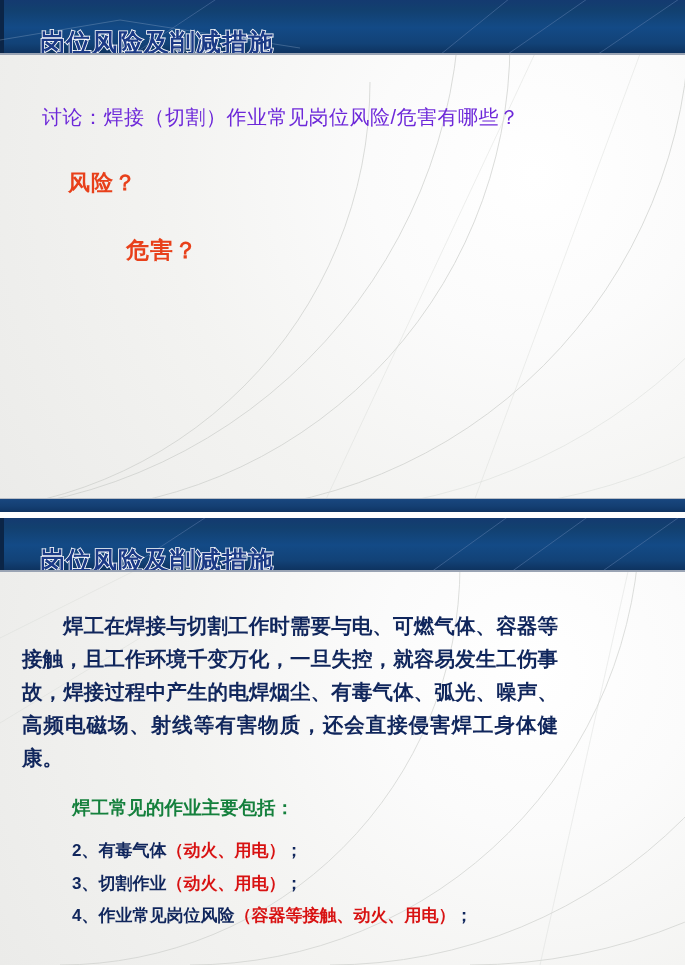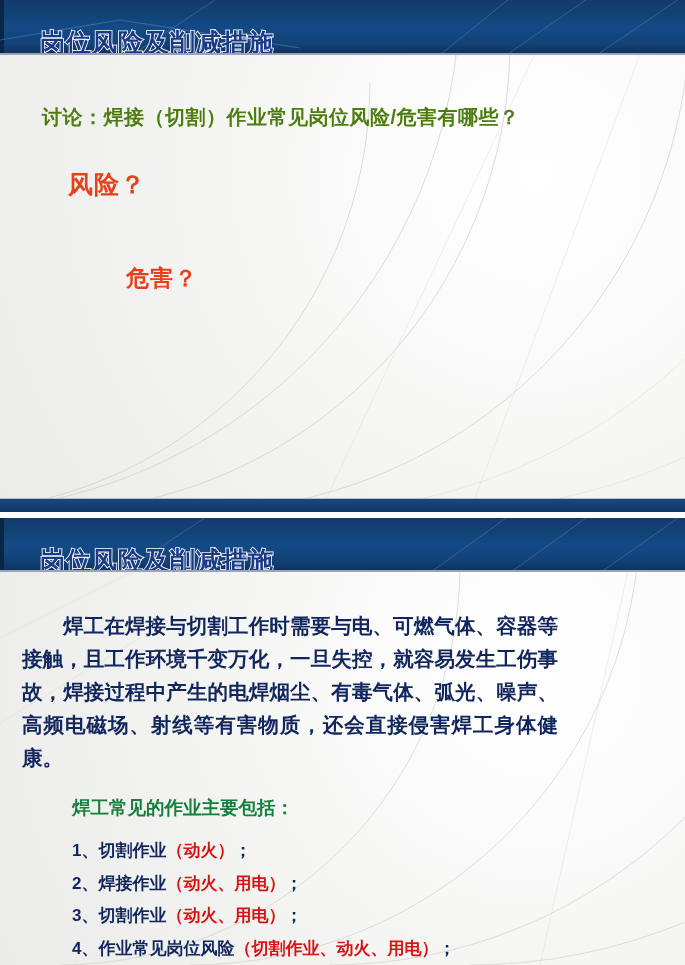--- a/index.html
+++ b/index.html
@@ -109,8 +109,8 @@
     left: 42px;
     top: 104px;
     font-size: 20px;
-    font-weight: bold;
-    color: #4d7c0f;
+    font-weight: normal;
+    color: #6d28d9;
     white-space: nowrap;
     letter-spacing: 0.5px;
   }

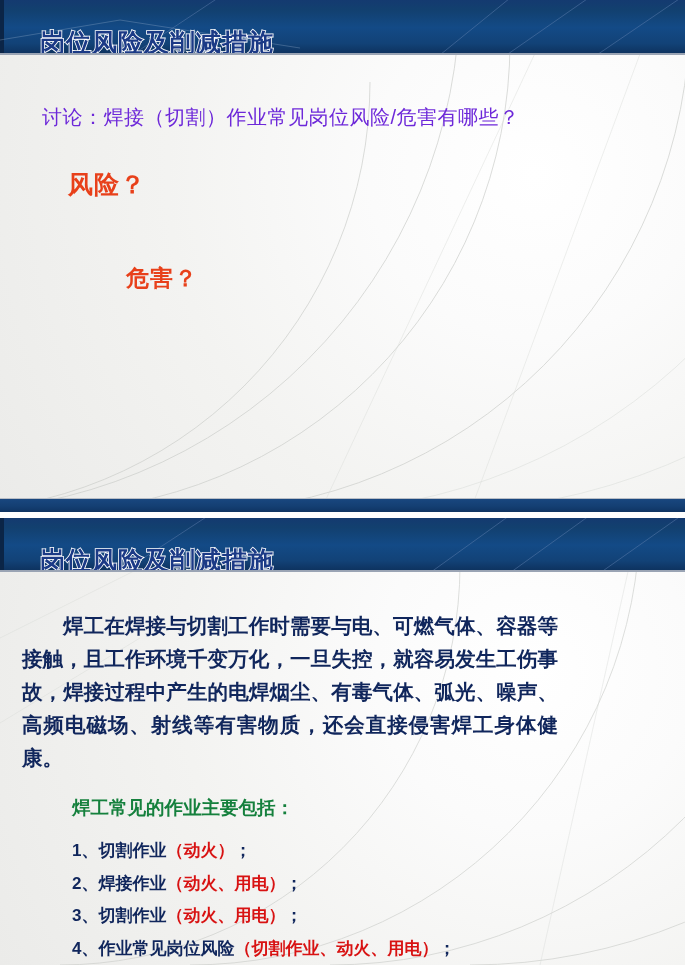--- a/index.html
+++ b/index.html
@@ -118,7 +118,7 @@
     position: absolute;
     left: 68px;
     top: 168px;
-    font-size: 25px;
+    font-size: 22px;
     font-weight: bold;
     color: #e8401a;
     white-space: nowrap;

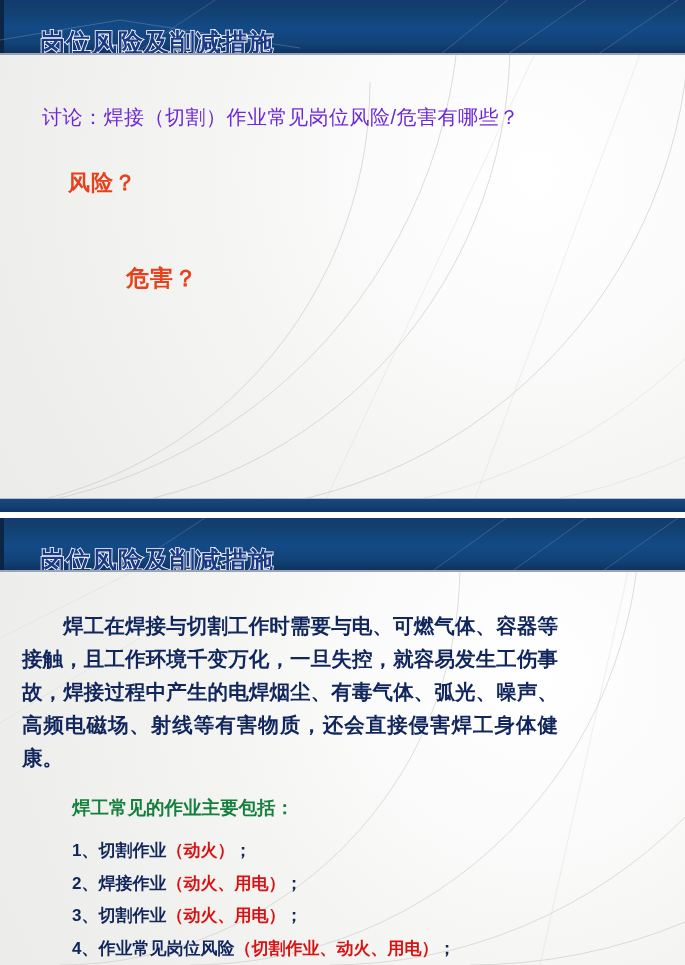--- a/index.html
+++ b/index.html
@@ -133,7 +133,6 @@
     color: #e8401a;
     white-space: nowrap;
     letter-spacing: 1px;
-    margin-top: 28px;
   }
 
   

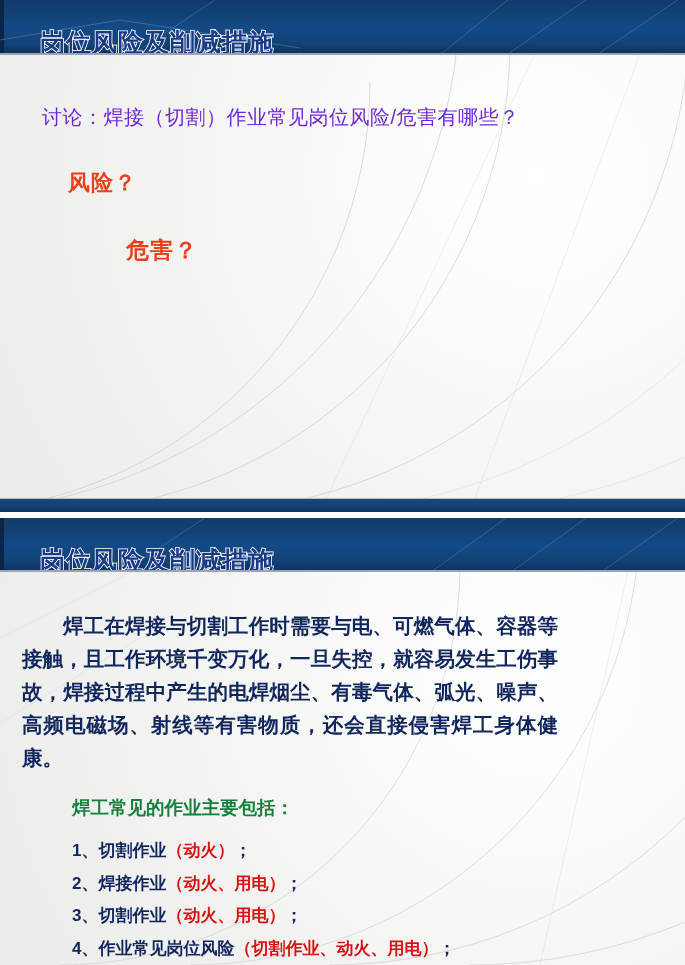--- a/index.html
+++ b/index.html
@@ -278,7 +278,6 @@
       <div class="s2-subhead">焊工常见的作业主要包括：</div>
 
       <ul class="s2-list" id="s2-list">
-          <li><span>1、</span><span>切割作业</span><span class="hl">（动火）</span><span class="tail">；</span></li>
           <li><span>2、</span><span>焊接作业</span><span class="hl">（动火、用电）</span><span class="tail">；</span></li>
           <li><span>3、</span><span>切割作业</span><span class="hl">（动火、用电）</span><span class="tail">；</span></li>
           <li><span>4、</span><span>作业常见岗位风险</span><span class="hl">（切割作业、动火、用电）</span><span class="tail">；</span></li>

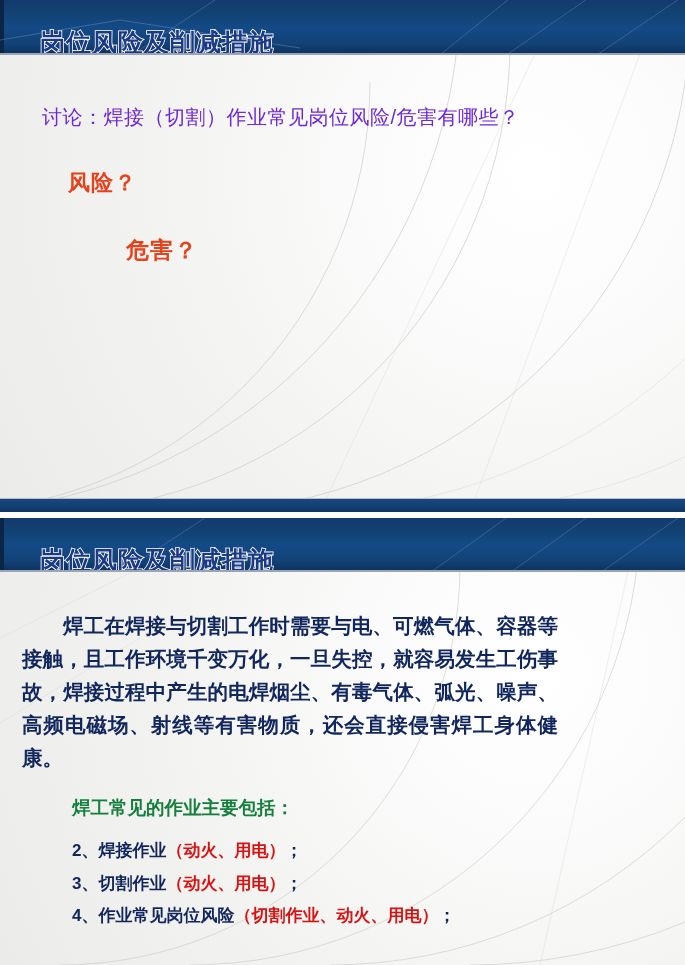--- a/index.html
+++ b/index.html
@@ -278,7 +278,7 @@
       <div class="s2-subhead">焊工常见的作业主要包括：</div>
 
       <ul class="s2-list" id="s2-list">
-          <li><span>2、</span><span>焊接作业</span><span class="hl">（动火、用电）</span><span class="tail">；</span></li>
+          <li><span>2、</span><span>有毒气体</span><span class="hl">（动火、用电）</span><span class="tail">；</span></li>
           <li><span>3、</span><span>切割作业</span><span class="hl">（动火、用电）</span><span class="tail">；</span></li>
           <li><span>4、</span><span>作业常见岗位风险</span><span class="hl">（切割作业、动火、用电）</span><span class="tail">；</span></li>
         </ul>

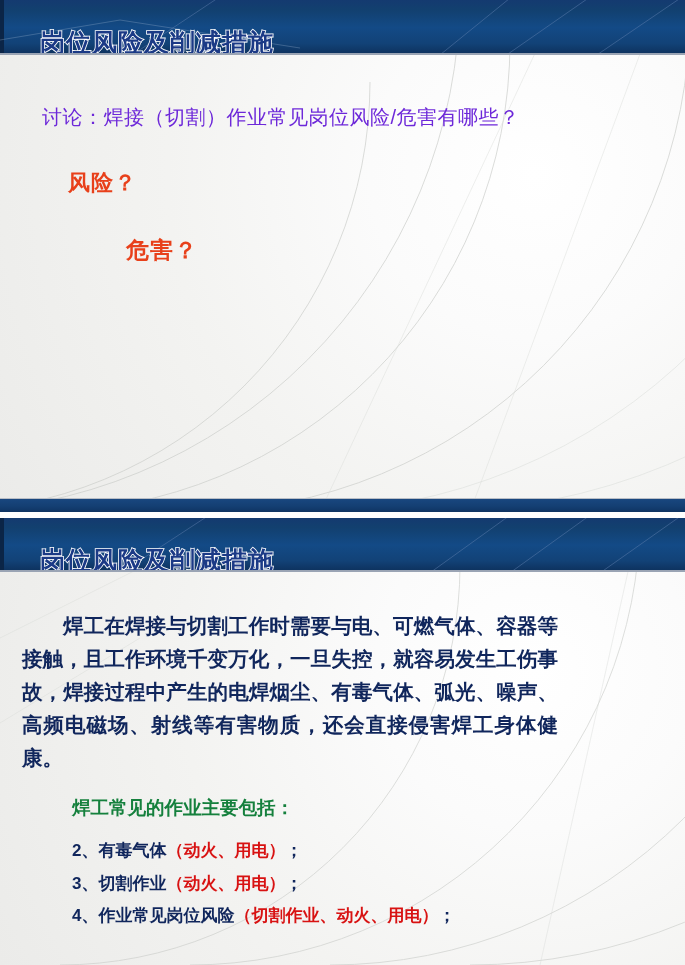--- a/index.html
+++ b/index.html
@@ -280,7 +280,7 @@
       <ul class="s2-list" id="s2-list">
           <li><span>2、</span><span>有毒气体</span><span class="hl">（动火、用电）</span><span class="tail">；</span></li>
           <li><span>3、</span><span>切割作业</span><span class="hl">（动火、用电）</span><span class="tail">；</span></li>
-          <li><span>4、</span><span>作业常见岗位风险</span><span class="hl">（切割作业、动火、用电）</span><span class="tail">；</span></li>
+          <li><span>4、</span><span>作业常见岗位风险</span><span class="hl">（容器等接触、动火、用电）</span><span class="tail">；</span></li>
         </ul>
     </div>
   </section>

